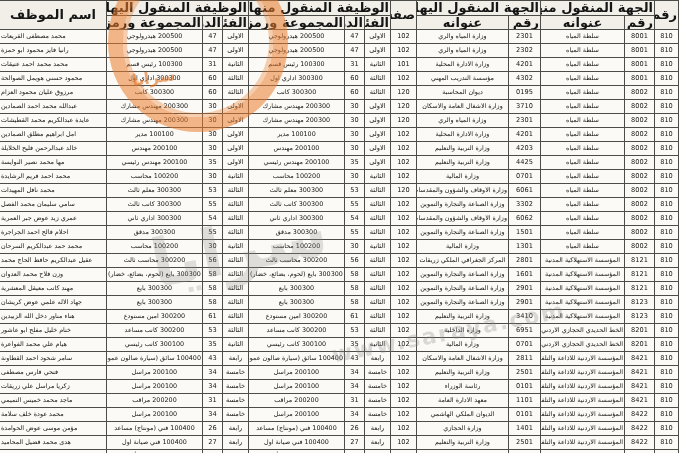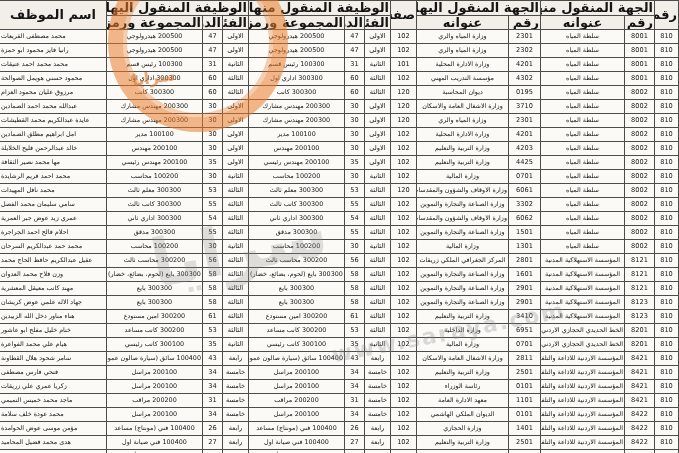--- a/index.html
+++ b/index.html
@@ -245,7 +245,7 @@
       <td>الاولى</td>
       <td>35</td>
       <td class="txt">200100 مهندس رئيسي</td>
-      <td class="txt name">مها محمد نصير الثقافة</td>
+      <td class="txt name">مها محمد نصير النوايسة</td>
     </tr>
         <tr>
       <td>810</td>

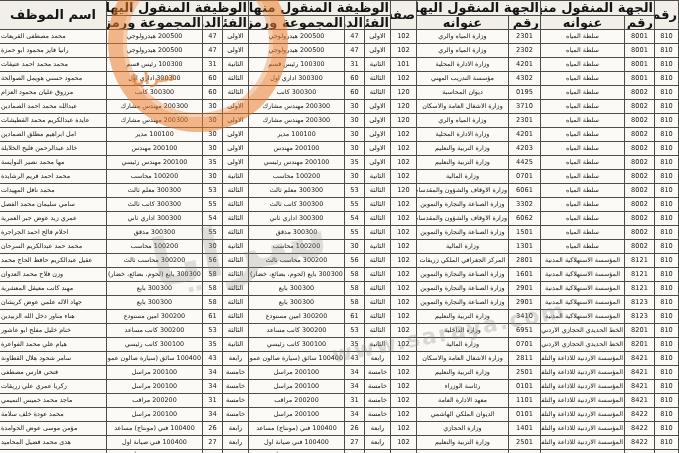--- a/index.html
+++ b/index.html
@@ -455,7 +455,7 @@
       <td>رابعة</td>
       <td>43</td>
       <td class="txt">100400 سائق (سيارة صالون عمومي)</td>
-      <td class="txt name">سامر شحود هلال القطاونة</td>
+      <td class="txt name">سامر شحود احمد القطاونة</td>
     </tr>
         <tr>
       <td>810</td>

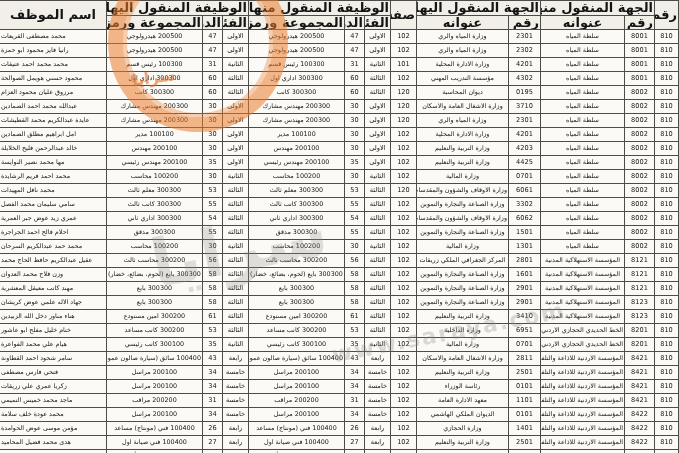--- a/index.html
+++ b/index.html
@@ -485,7 +485,7 @@
       <td>خامسة</td>
       <td>34</td>
       <td class="txt">200100 مراسل</td>
-      <td class="txt name">زكريا عمري علي زريقات</td>
+      <td class="txt name">زكريا مراسل علي زريقات</td>
     </tr>
         <tr>
       <td>810</td>

